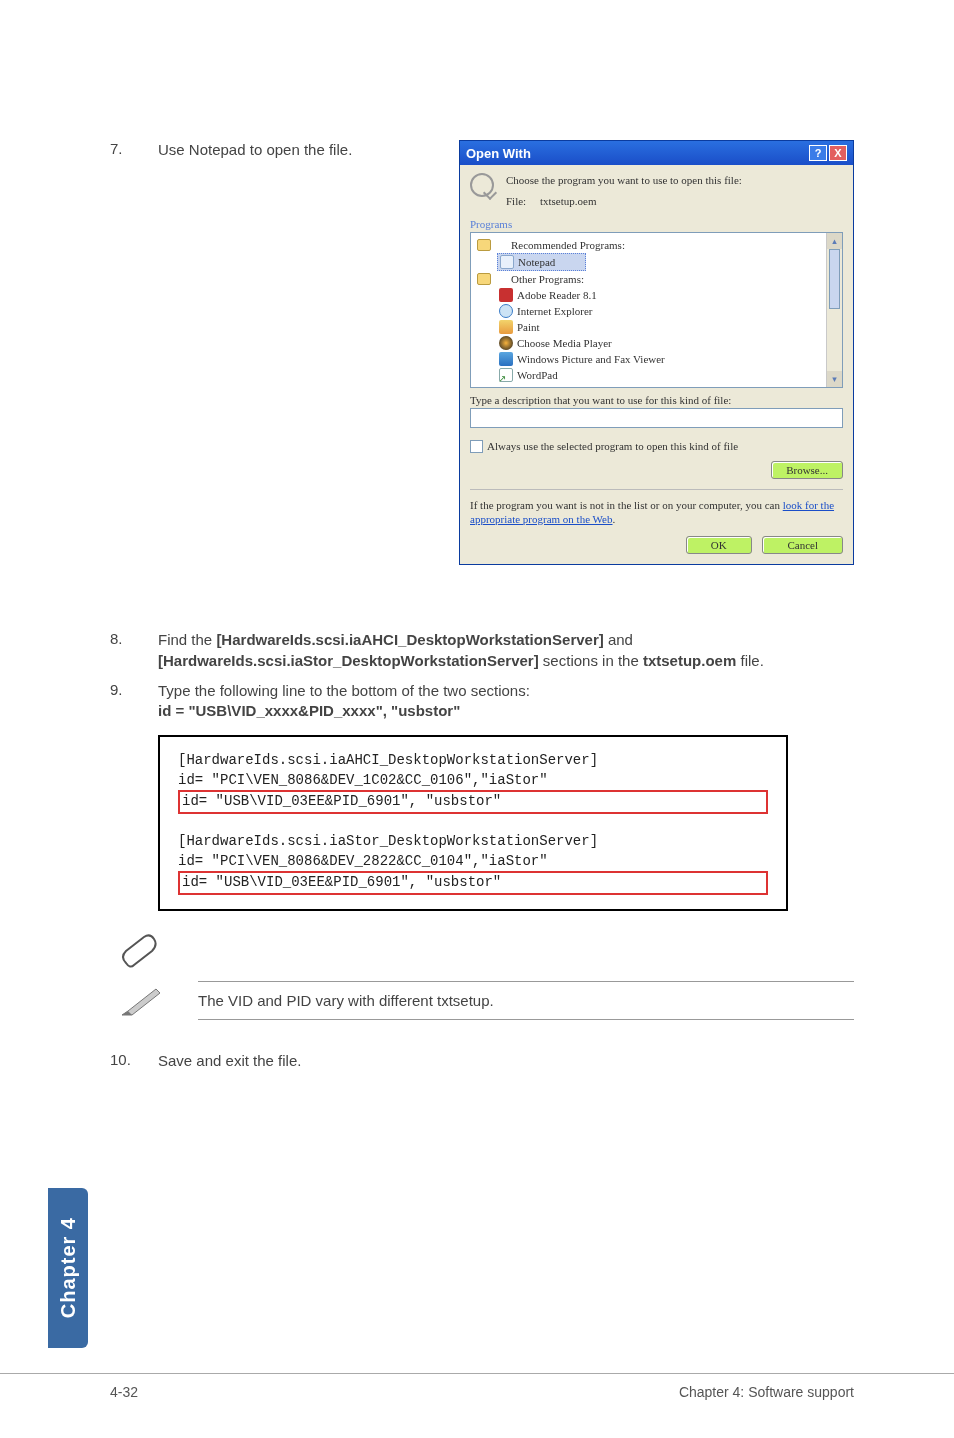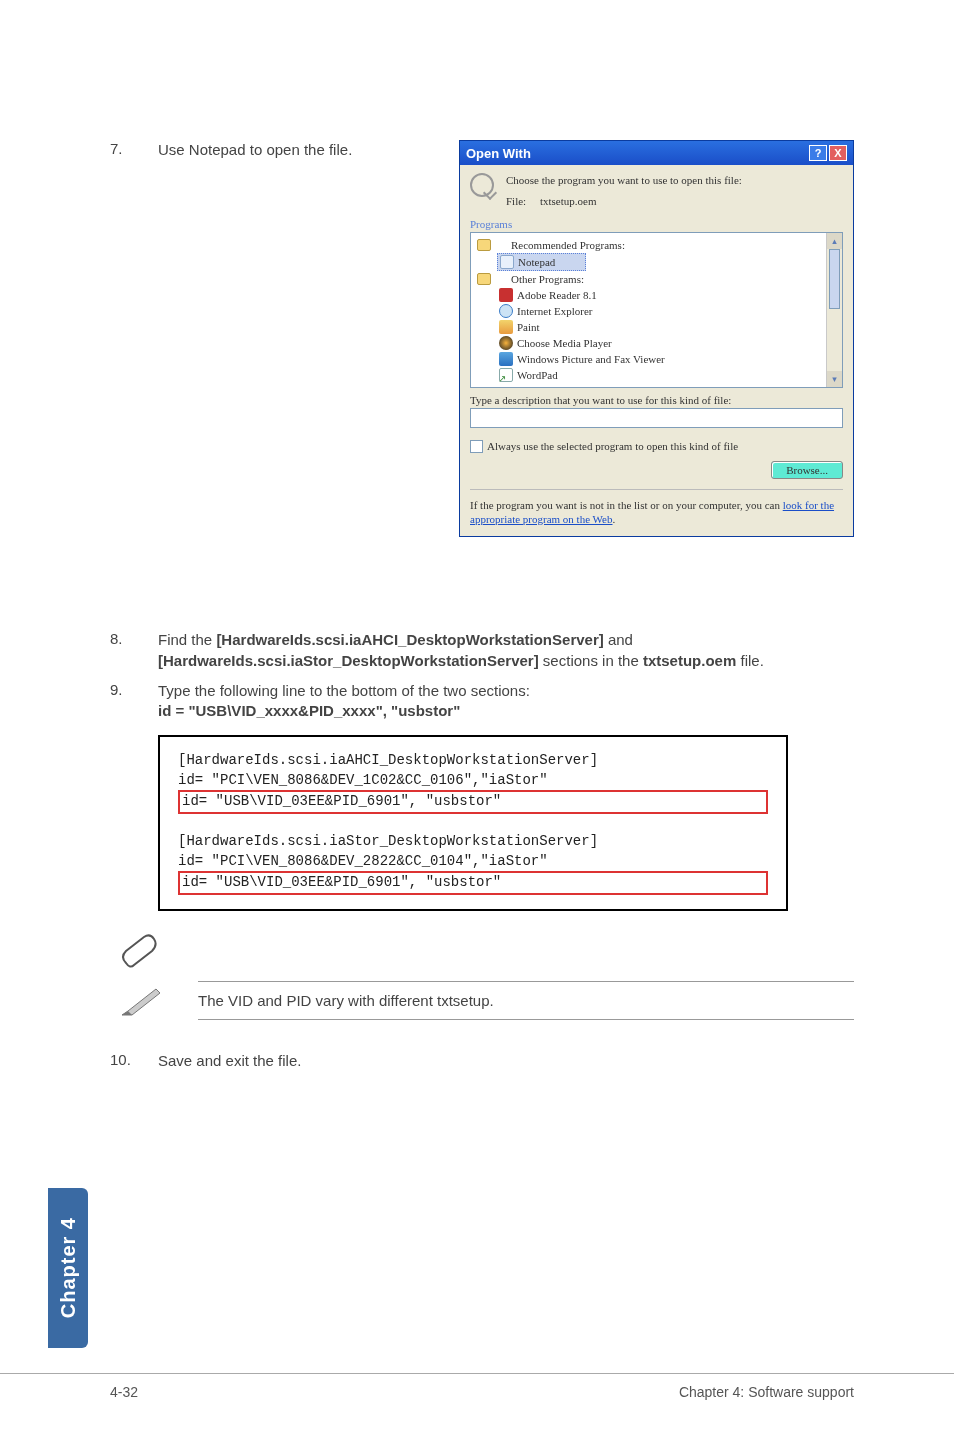--- a/index.html
+++ b/index.html
@@ -129,7 +129,7 @@
   .chkbox { width: 13px; height: 13px; background: #fff; border: 1px solid #7f9db9; }
   .btn {
     display: inline-block;
-    background: #5eead4;
+    background: #bef264;
     border: 1px solid #888;
     border-radius: 3px;
     padding: 2px 14px;

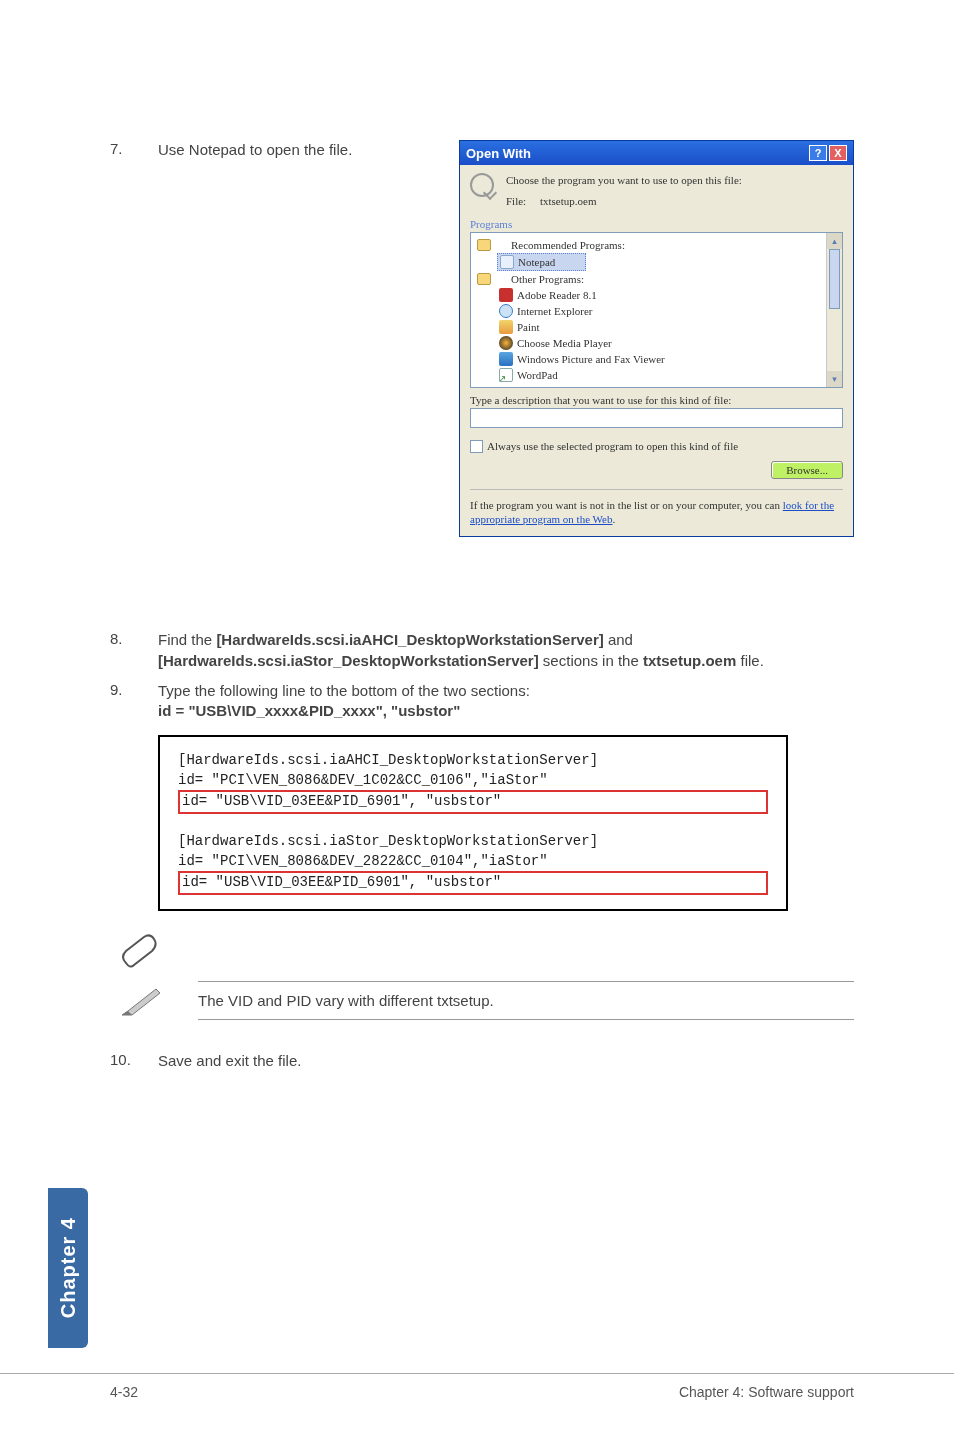--- a/index.html
+++ b/index.html
@@ -284,6 +284,10 @@
       <div class="web-msg">
         <span>If the program you want is not in the list or on your computer, you can </span><span class="link">look for the appropriate program on the Web</span><span>.</span>
       </div>
+      <div class="okrow">
+        <span class="btn">OK</span>
+        <span class="btn">Cancel</span>
+      </div>
     </div>
   </div>
 

